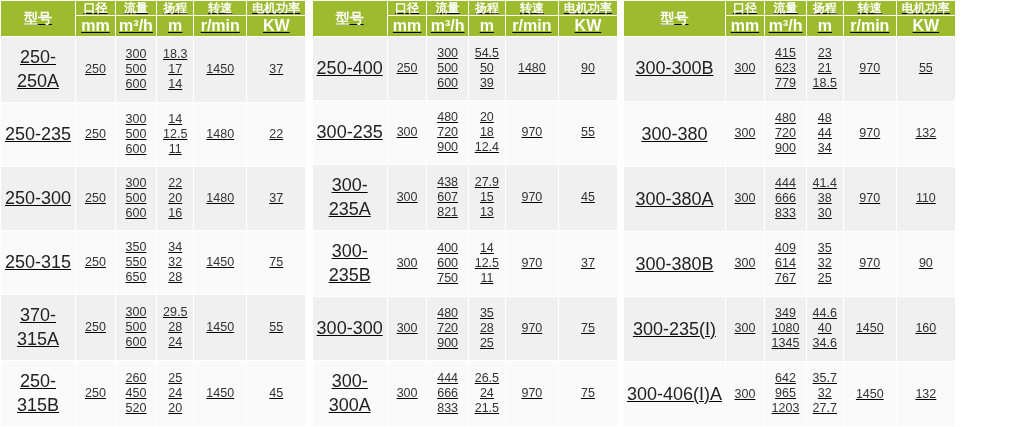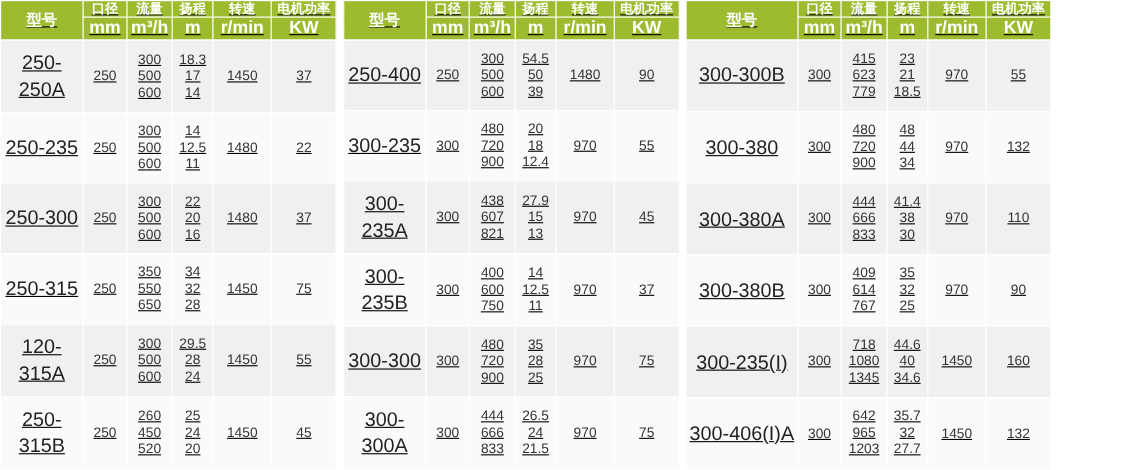--- a/index.html
+++ b/index.html
@@ -174,7 +174,7 @@
           <td>75</td>
         </tr>
         <tr>
-          <td class="model">120-315A</td>
+          <td class="model">370-315A</td>
           <td>250</td>
           <td>
             <span class="stack">300</span>

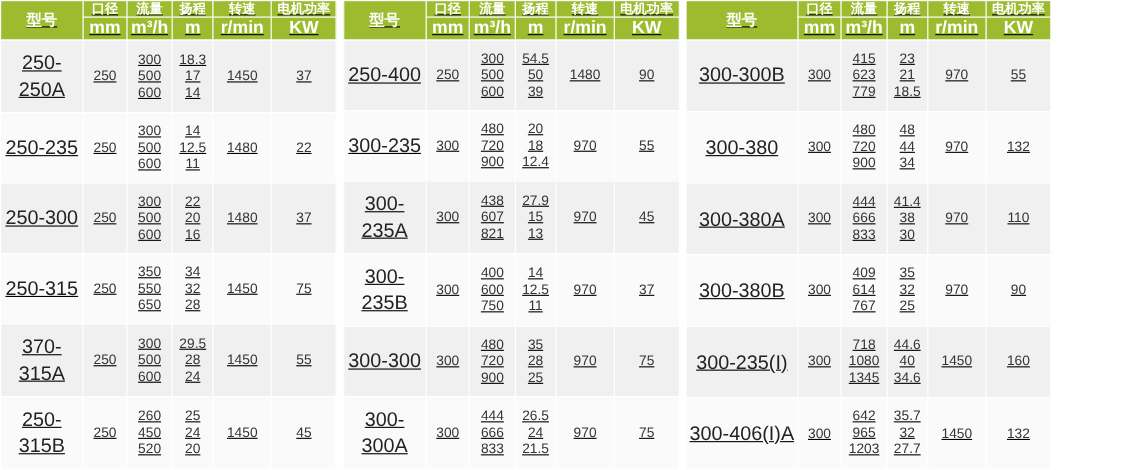--- a/index.html
+++ b/index.html
@@ -433,7 +433,7 @@
           <td class="model">300-235(I)</td>
           <td>300</td>
           <td>
-            <span class="stack">718</span>
+            <span class="stack">349</span>
             <span class="stack">1080</span>
             <span class="stack">1345</span>
           </td>

